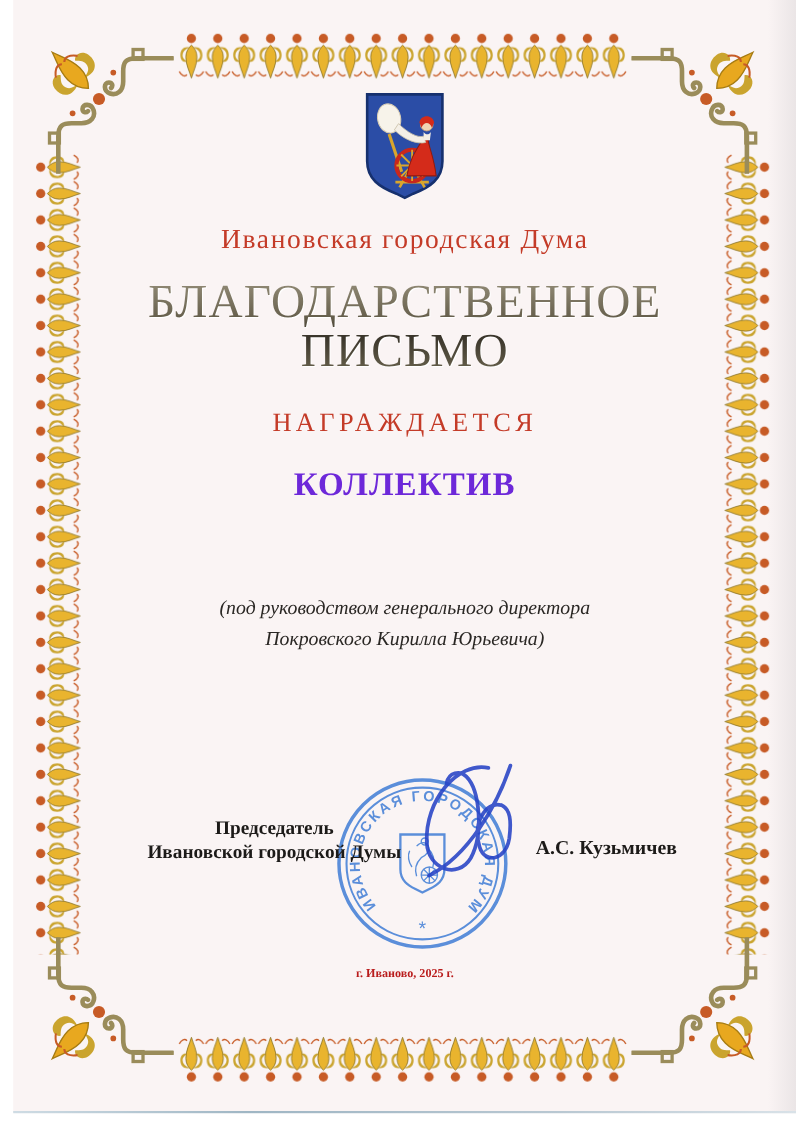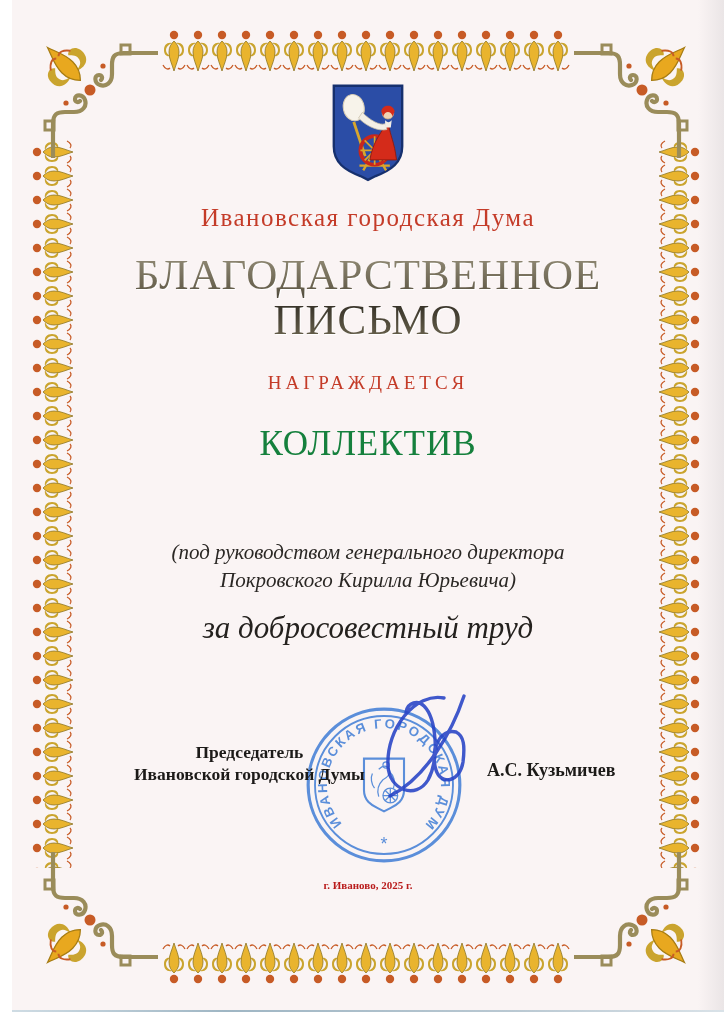--- a/index.html
+++ b/index.html
@@ -40,7 +40,7 @@
     -webkit-background-clip:text;background-clip:text;color:transparent;
     filter:drop-shadow(1.5px 1.5px 0px rgba(255,255,255,0.95));
   }
-  .award{top:372px;color:#c43b28;font-size:19px;letter-spacing:4px;}
+  .award{top:372px;color:#c43b28;font-size:24px;letter-spacing:4px;}
   .recipient{top:424px;font-size:35px;font-weight:normal;letter-spacing:1px;color:#15803d;}
   .detail{top:466px;font-size:25px;font-weight:bold;line-height:24px;color:#1c1a18;}
   .paren{top:538px;font-style:italic;font-size:21px;line-height:28px;color:#2a2724;}

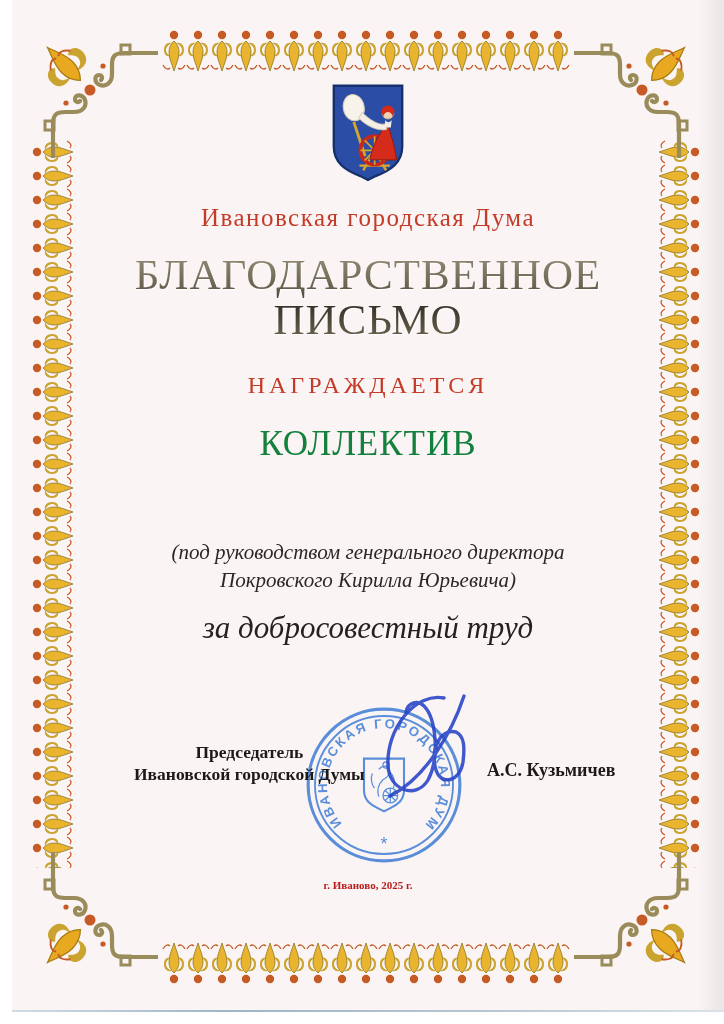--- a/index.html
+++ b/index.html
@@ -41,7 +41,7 @@
     filter:drop-shadow(1.5px 1.5px 0px rgba(255,255,255,0.95));
   }
   .award{top:372px;color:#c43b28;font-size:24px;letter-spacing:4px;}
-  .recipient{top:424px;font-size:35px;font-weight:normal;letter-spacing:1px;color:#15803d;}
+  .recipient{top:424px;font-size:30px;font-weight:bold;letter-spacing:1px;color:#6d28d9;}
   .detail{top:466px;font-size:25px;font-weight:bold;line-height:24px;color:#1c1a18;}
   .paren{top:538px;font-style:italic;font-size:21px;line-height:28px;color:#2a2724;}
   .reason{top:610px;font-style:italic;font-size:31px;line-height:35px;color:#24211e;}

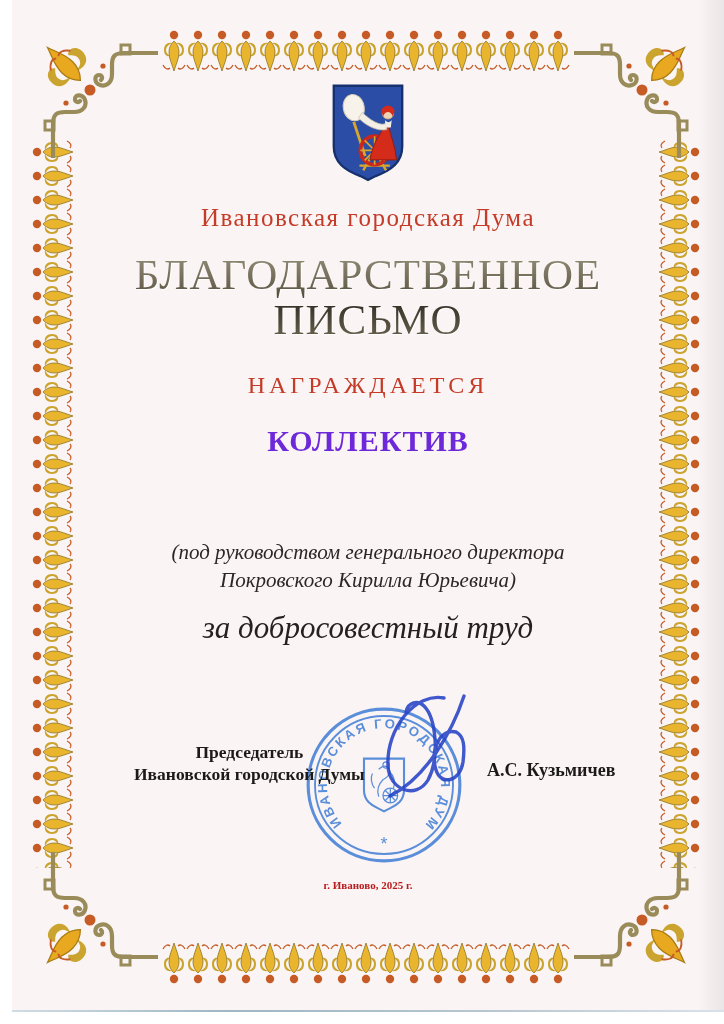--- a/index.html
+++ b/index.html
@@ -43,7 +43,7 @@
   .award{top:372px;color:#c43b28;font-size:24px;letter-spacing:4px;}
   .recipient{top:424px;font-size:30px;font-weight:bold;letter-spacing:1px;color:#6d28d9;}
   .detail{top:466px;font-size:25px;font-weight:bold;line-height:24px;color:#1c1a18;}
-  .paren{top:538px;font-style:italic;font-size:21px;line-height:28px;color:#2a2724;}
+  .paren{top:538px;font-style:italic;font-size:18px;line-height:28px;color:#2a2724;}
   .reason{top:610px;font-style:italic;font-size:31px;line-height:35px;color:#24211e;}
   .signer{position:absolute;left:122px;top:741px;font-weight:bold;font-size:17.5px;line-height:22px;color:#1c1a18;text-align:center;}
   .signer-name{position:absolute;left:475px;top:760px;font-weight:bold;font-size:18px;color:#1c1a18;}

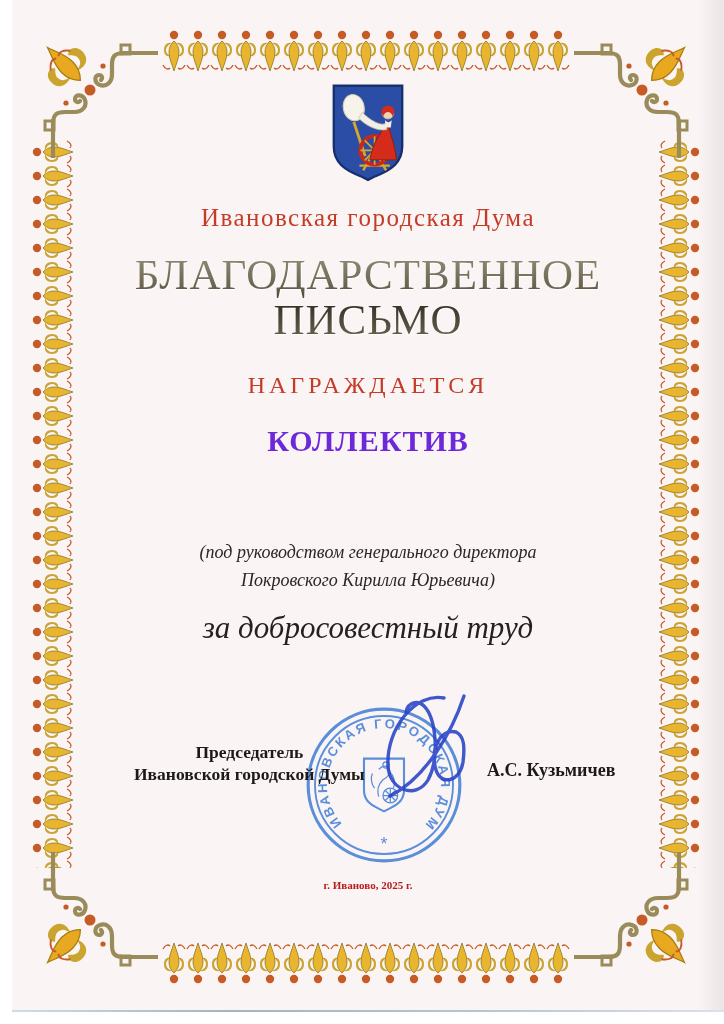--- a/index.html
+++ b/index.html
@@ -244,7 +244,7 @@
     <span>Покровского Кирилла Юрьевича)</span>
   </div>
   <div class="cline reason">
-    <span>за добросовестный труд</span><br>
+    <br>
   </div>
 
   <div class="stamp">

